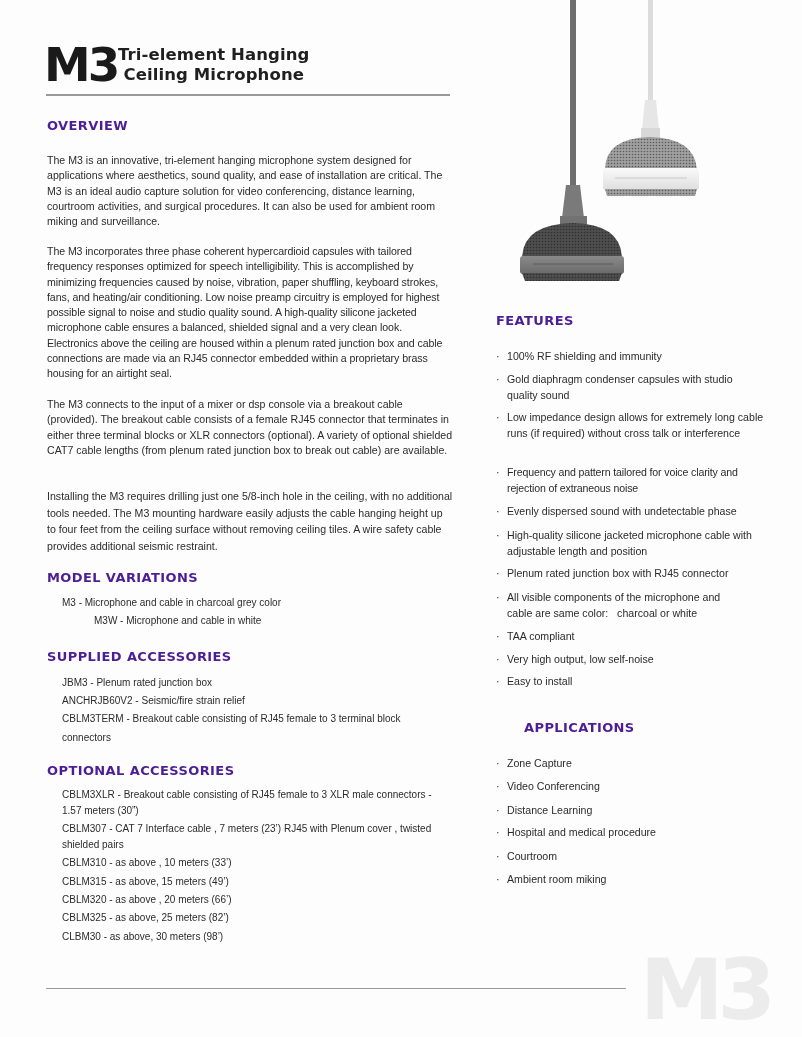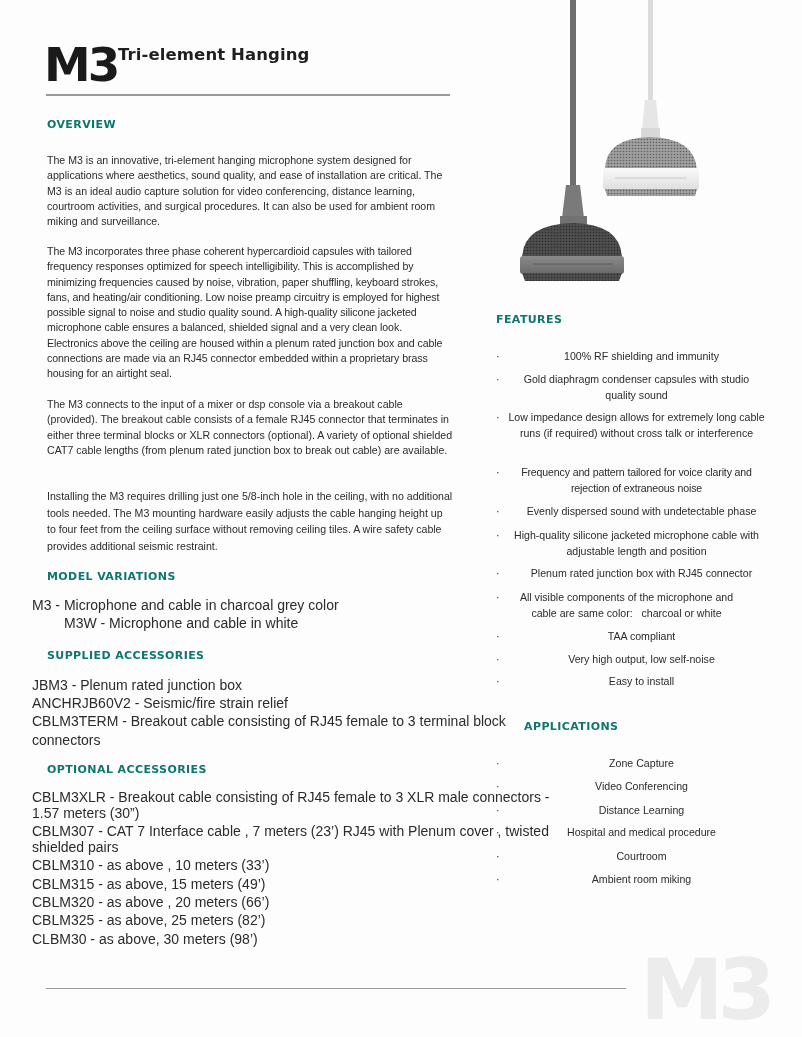--- a/index.html
+++ b/index.html
@@ -37,6 +37,7 @@
 <div class="logo">M3</div>
 <div class="title">
   <div>Tri-element Hanging</div>
+  <div>Ceiling Microphone</div>
 </div>
 <div class="hdr-rule"></div>
 

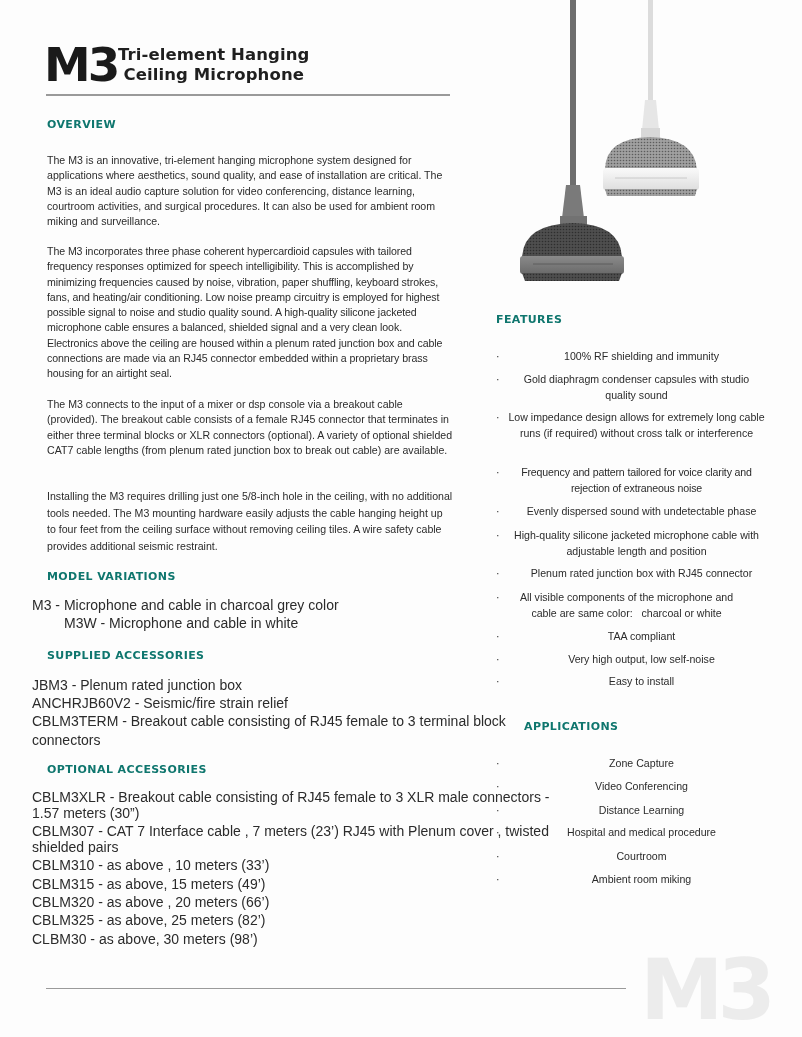--- a/index.html
+++ b/index.html
@@ -13,7 +13,7 @@
   .hdr-rule { position: absolute; left: 46px; top: 94px; width: 404px; height: 2px; background: #9a9a9a; }
 
   
-  .h { position: absolute; font-family: "DejaVu Sans", sans-serif; font-weight: bold; font-size: 11px; letter-spacing: 0.4px; color: #0f766e; white-space: nowrap; }
+  .h { position: absolute; font-family: "DejaVu Sans", sans-serif; font-weight: bold; font-size: 13px; letter-spacing: 0.4px; color: #4c1d95; white-space: nowrap; }
 
   
   .p { position: absolute; left: 47px; width: 406px; font-size: 10.6px; line-height: 15.3px; color: #2b2b2b; }

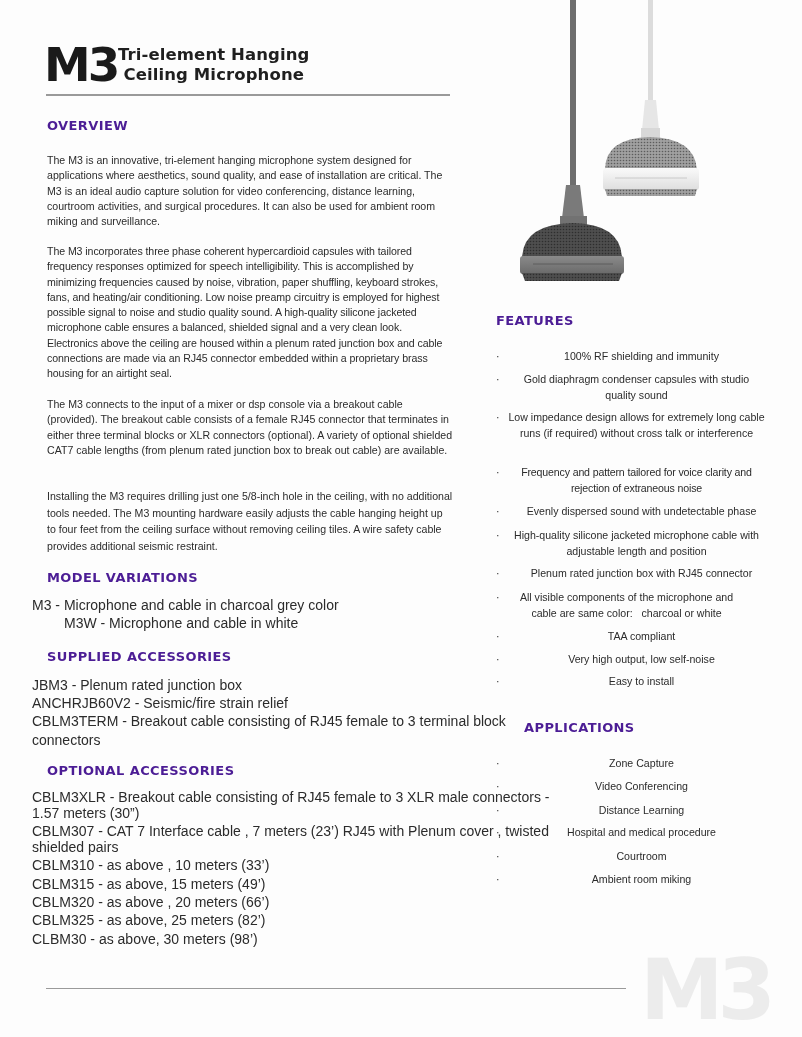--- a/index.html
+++ b/index.html
@@ -22,7 +22,7 @@
   
   .bullet { position: absolute; left: 496px; width: 280px; font-size: 10.6px; line-height: 16px; color: #2b2b2b; }
   .bullet .dot { position: absolute; left: 0; top: 0; width: 8px; }
-  .bullet .txt { display: block; padding-left: 11px; text-align: center; }
+  .bullet .txt { display: block; padding-left: 11px; }
 
   
   .mic-area { position: absolute; left: 505px; top: 0; width: 240px; height: 285px; }

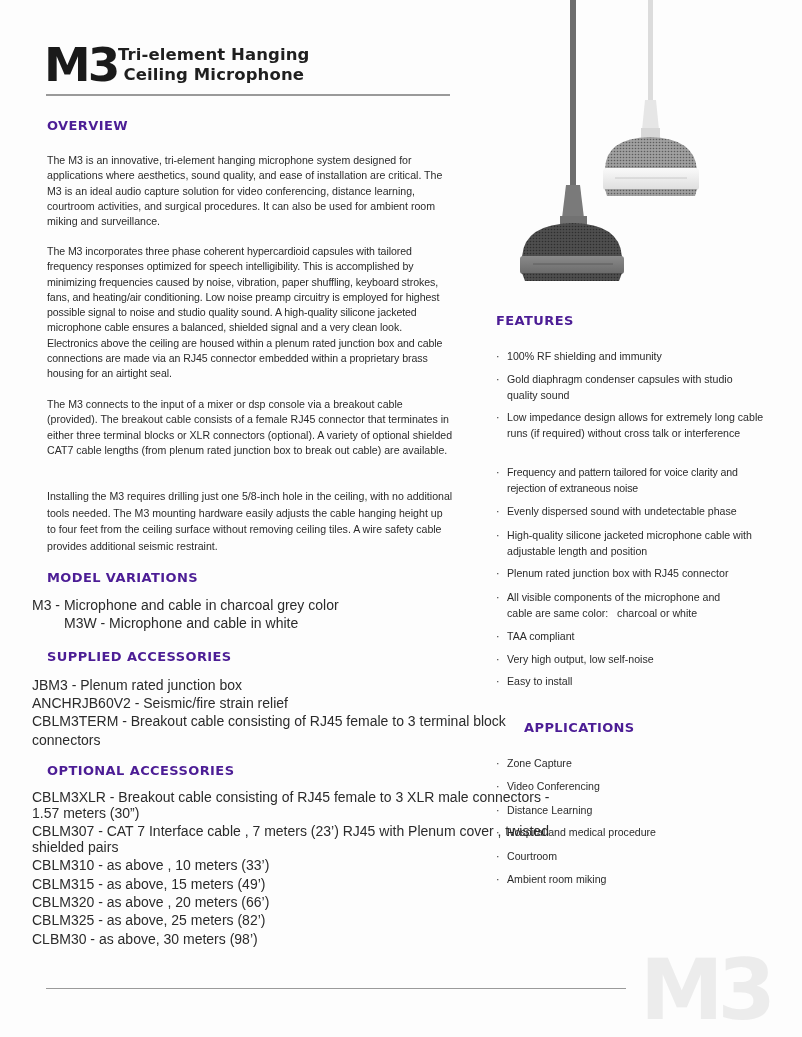--- a/index.html
+++ b/index.html
@@ -17,7 +17,7 @@
 
   
   .p { position: absolute; left: 47px; width: 406px; font-size: 10.6px; line-height: 15.3px; color: #2b2b2b; }
-  .line { position: absolute; left: 32px; font-size: 14px; color: #2b2b2b; white-space: nowrap; }
+  .line { position: absolute; left: 62px; font-size: 10px; color: #2b2b2b; white-space: nowrap; }
 
   
   .bullet { position: absolute; left: 496px; width: 280px; font-size: 10.6px; line-height: 16px; color: #2b2b2b; }

